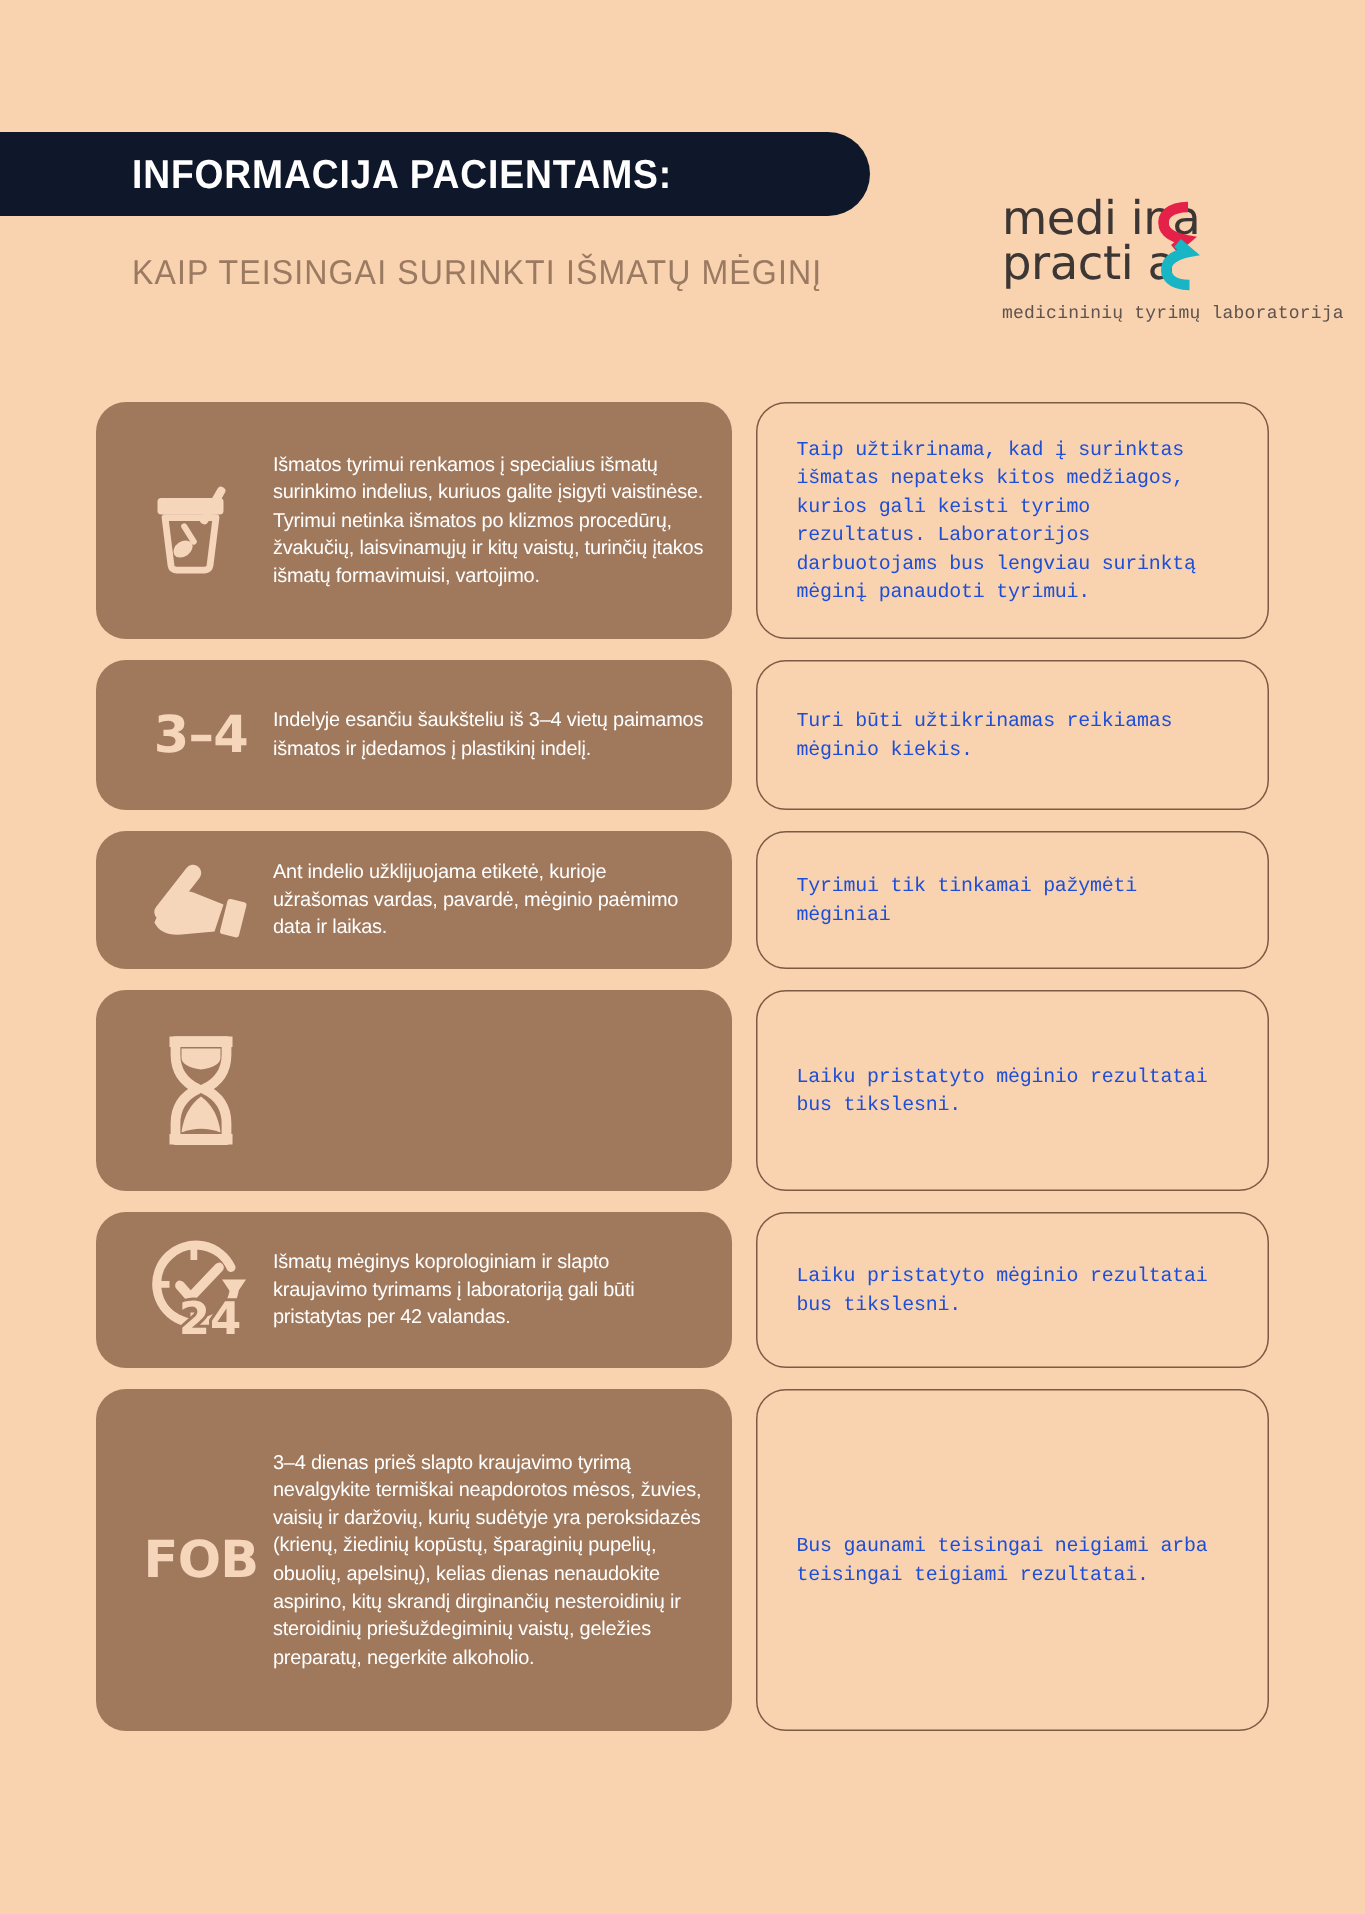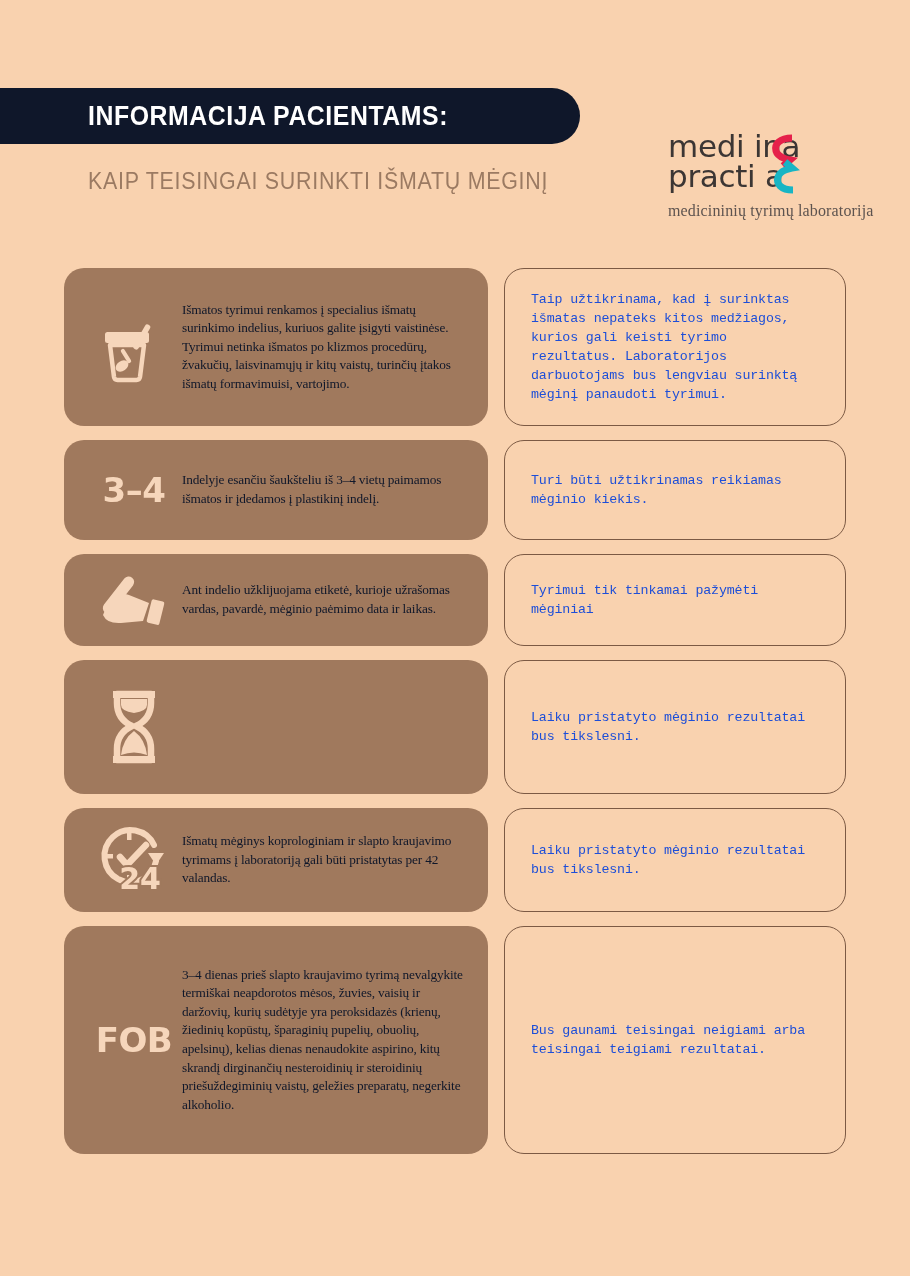--- a/index.html
+++ b/index.html
@@ -91,9 +91,9 @@
   .logo-tag {
     margin-top: 4px;
     color: #5d534f;
-    font-size: 16px;
+    font-size: 12px;
     letter-spacing: 0.15px;
-    font-family: Liberation Serif, serif;
+    font-family: Liberation Mono, monospace;
     white-space: nowrap;
   }
 

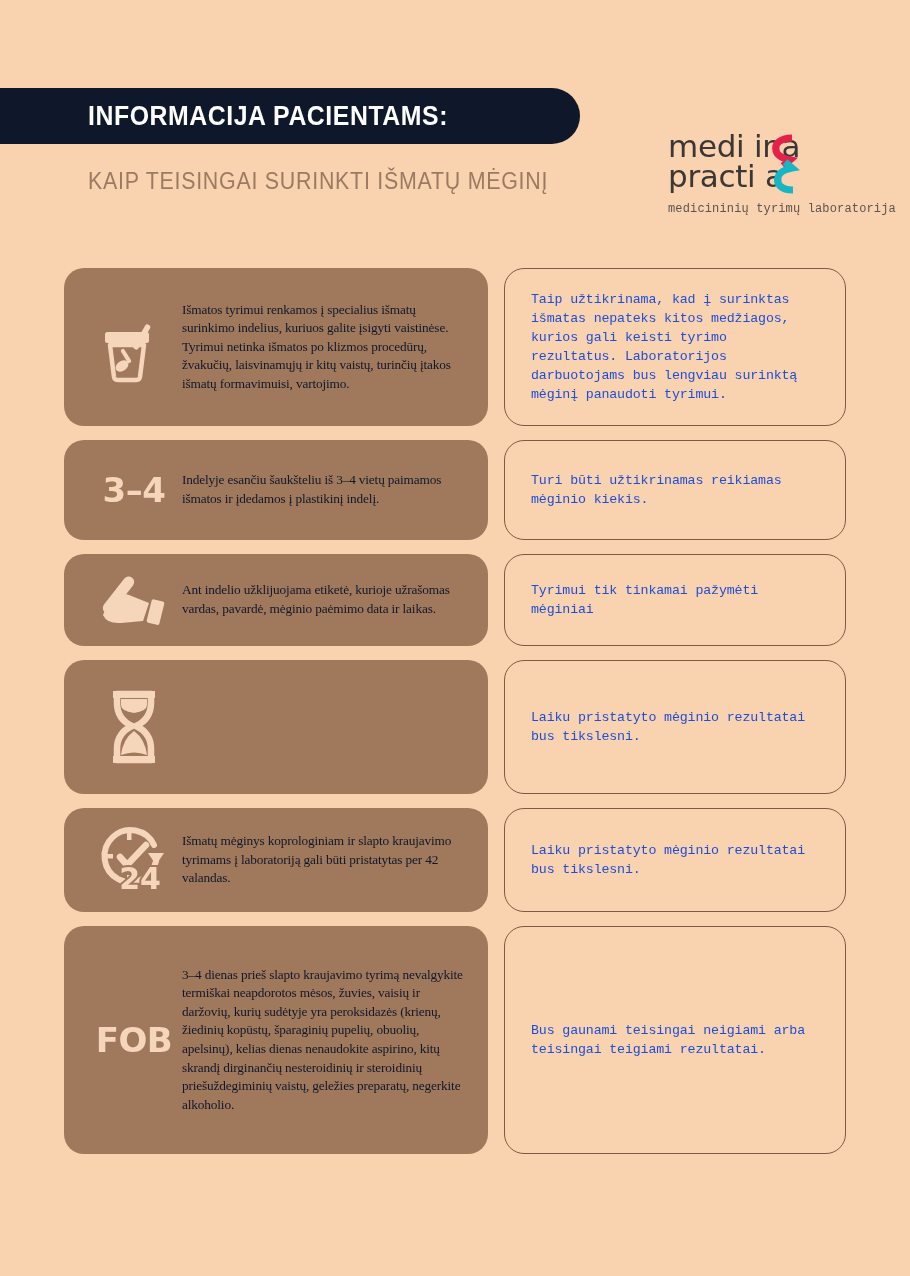--- a/index.html
+++ b/index.html
@@ -139,10 +139,10 @@
   }
 
   .left-text {
-    color: #0f172a;
+    color: #ffffff;
     font-size: 13.3px;
     line-height: 18.6px;
-    font-family: Liberation Serif, serif;
+    font-family: Liberation Sans, sans-serif;
     letter-spacing: -0.15px;
   }
 

